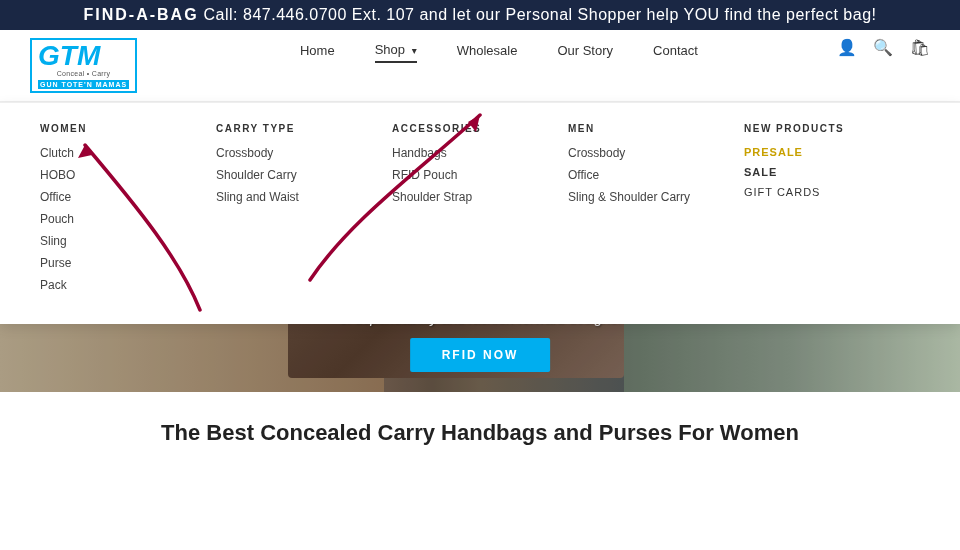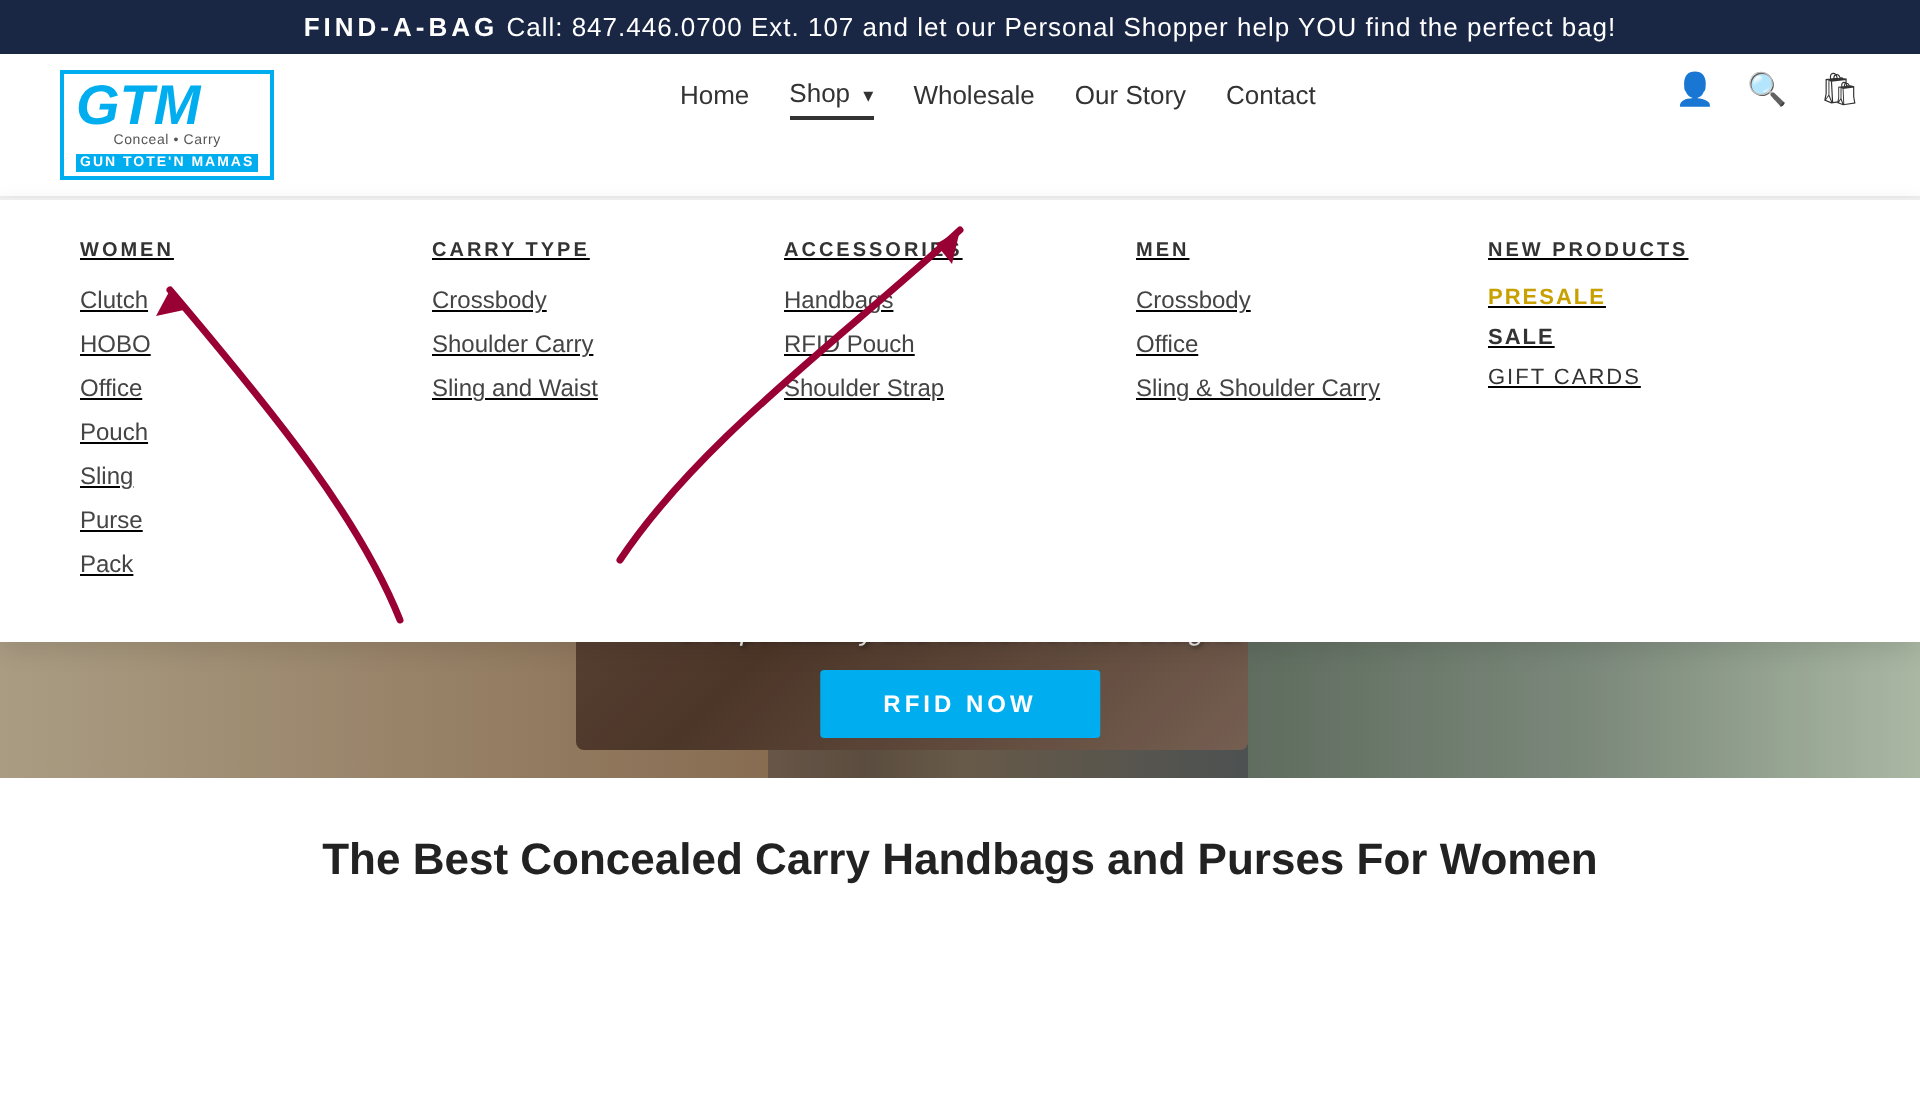--- a/index.html
+++ b/index.html
@@ -11,7 +11,7 @@
       color: #fff;
       text-align: center;
       padding: 6px 20px;
-      font-size: 13px;
+      font-size: 16px;
       letter-spacing: 0.5px;
     }
     .announcement-bar .find {

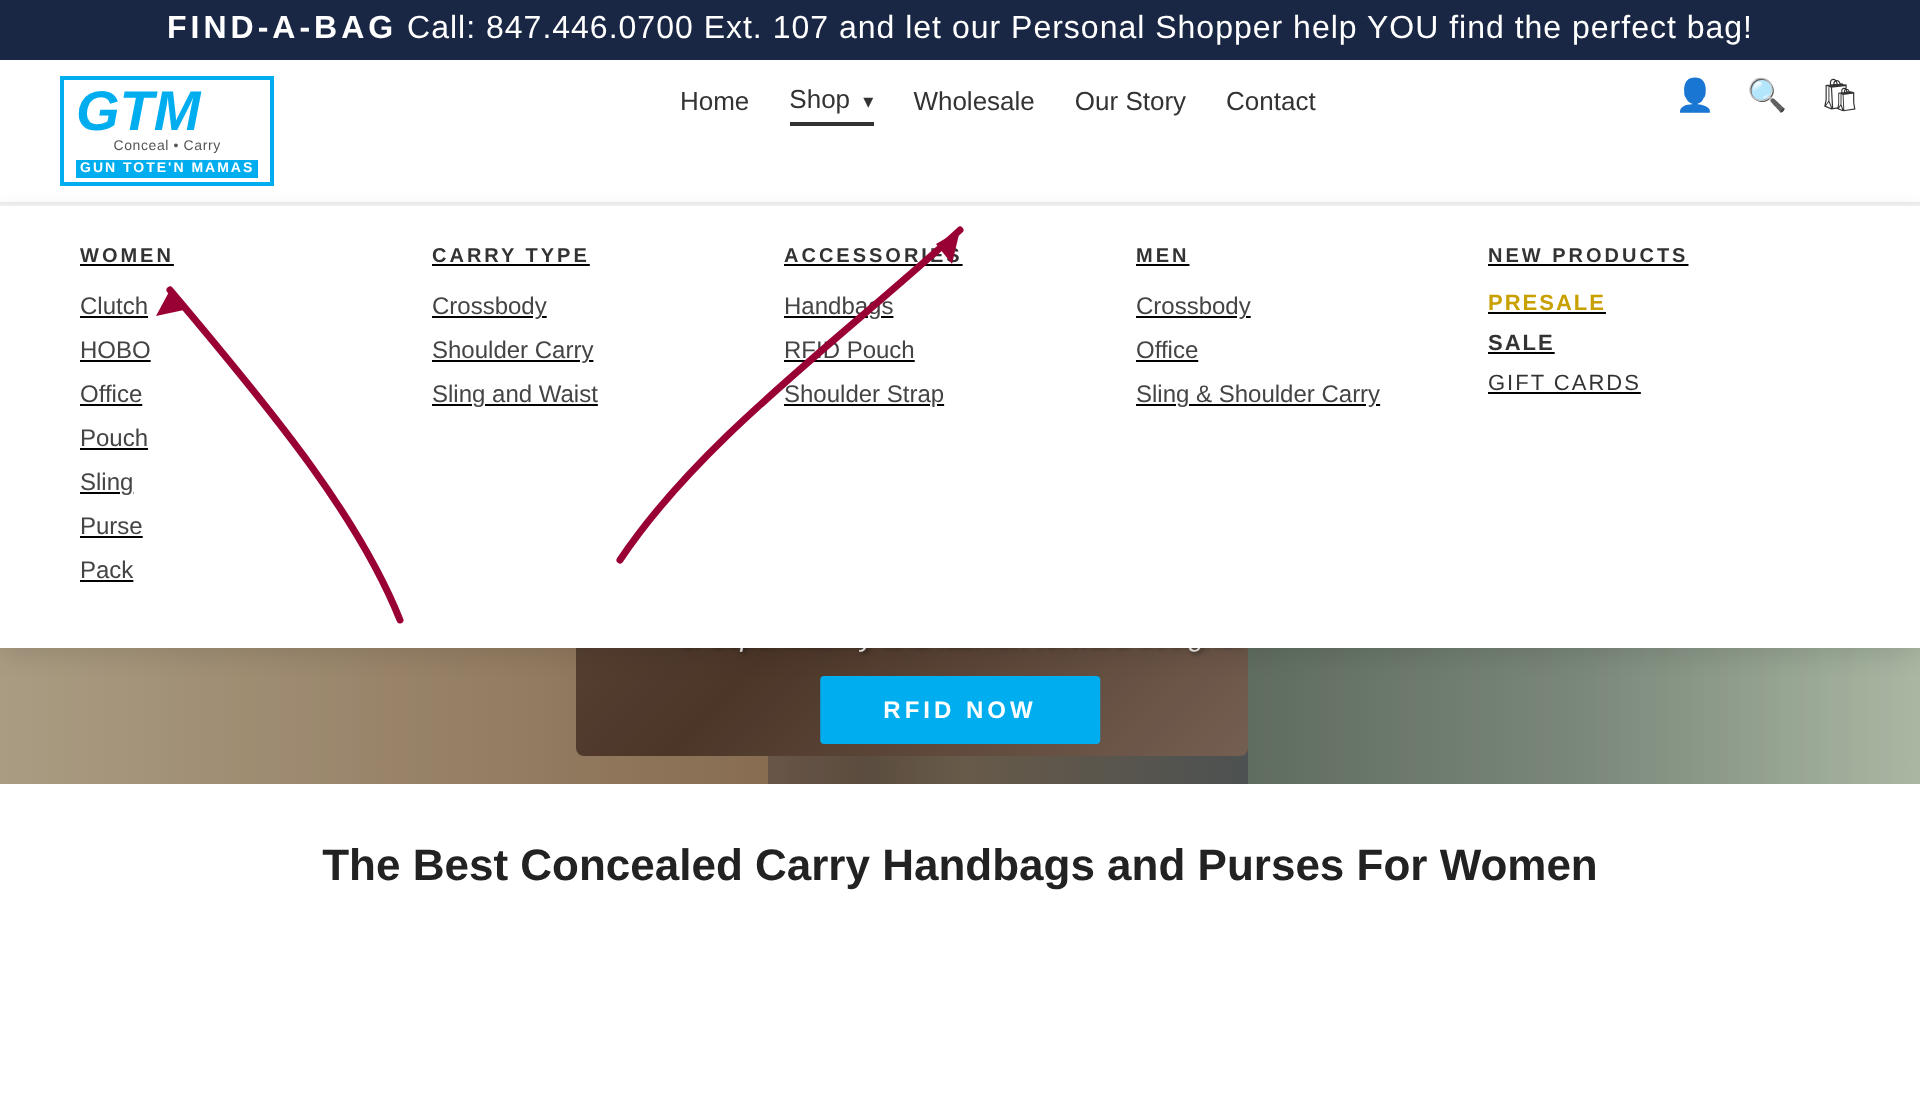--- a/index.html
+++ b/index.html
@@ -70,7 +70,7 @@
       align-items: center;
       flex: 1;
       justify-content: center;
-      gap: 20px;
+      gap: 40px;
     }
     .nav-item {
       font-size: 13px;

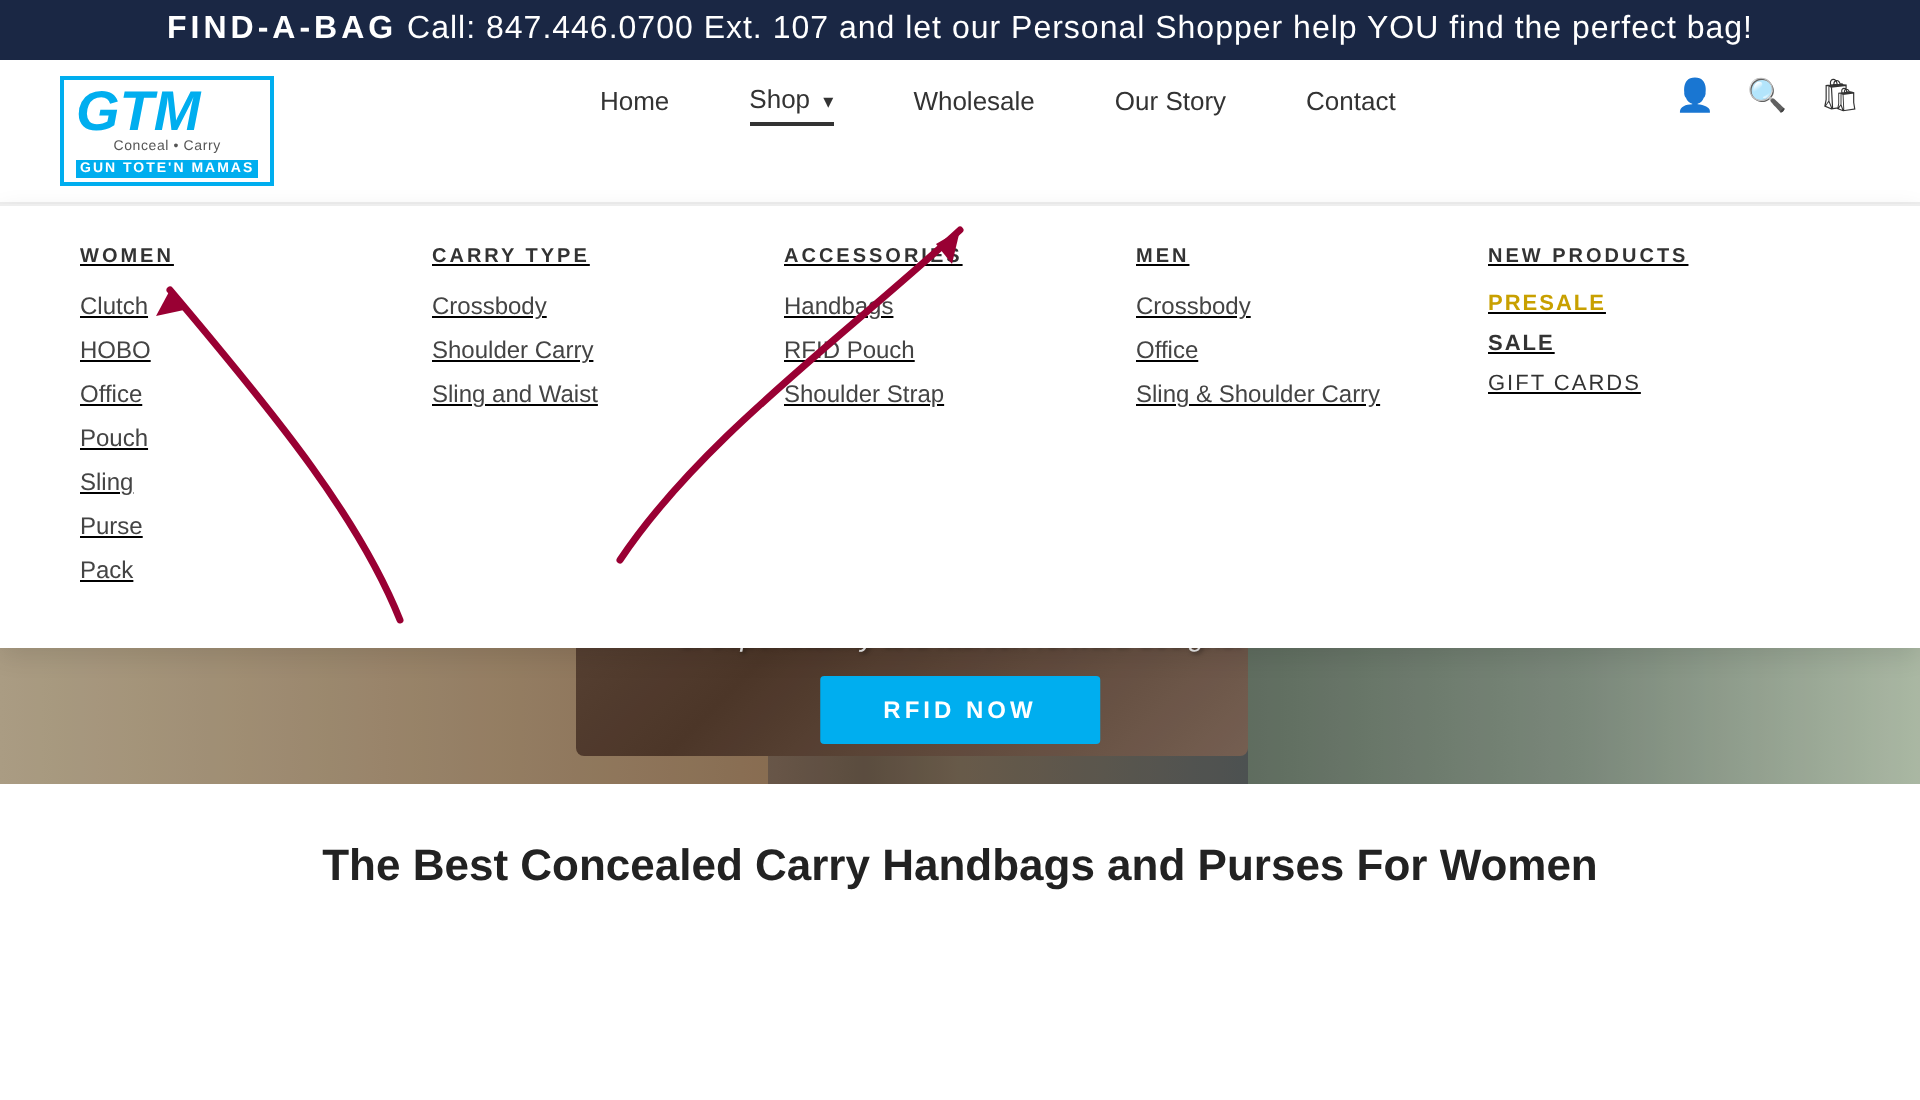--- a/index.html
+++ b/index.html
@@ -114,7 +114,6 @@
       display: flex;
       gap: 0;
       z-index: 200;
-      text-decoration: underline;
     }
     .dropdown-col {
       flex: 1;

